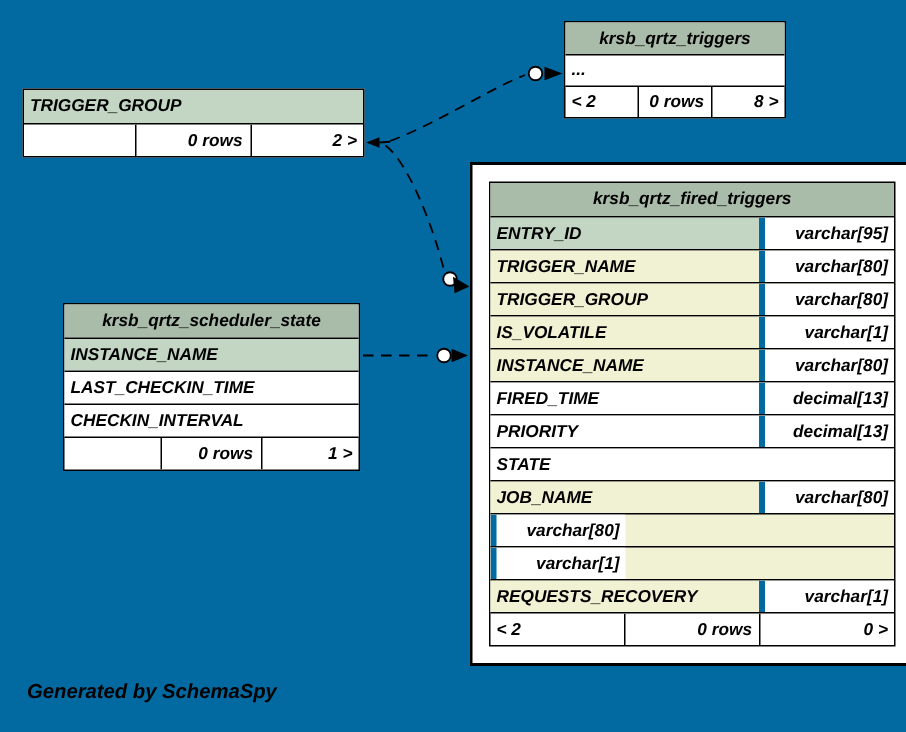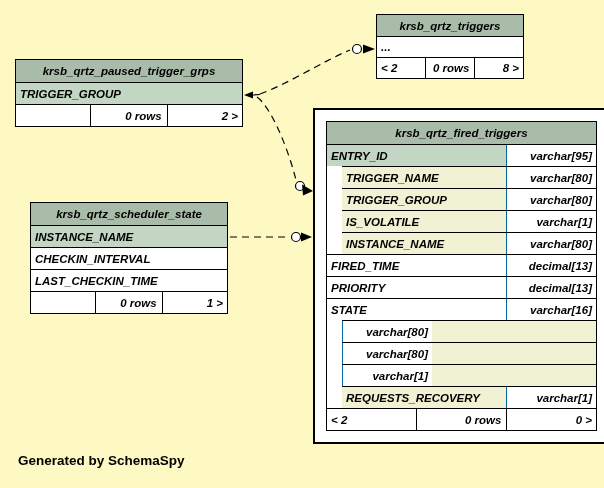--- a/index.html
+++ b/index.html
@@ -6,7 +6,7 @@
   .canvas {
     position: relative;
     width: 604px; height: 488px;
-    background: #fef9c3;
+    background: #0369a1;
     font-family: "Liberation Sans", sans-serif;
     color: #000;
     overflow: hidden;

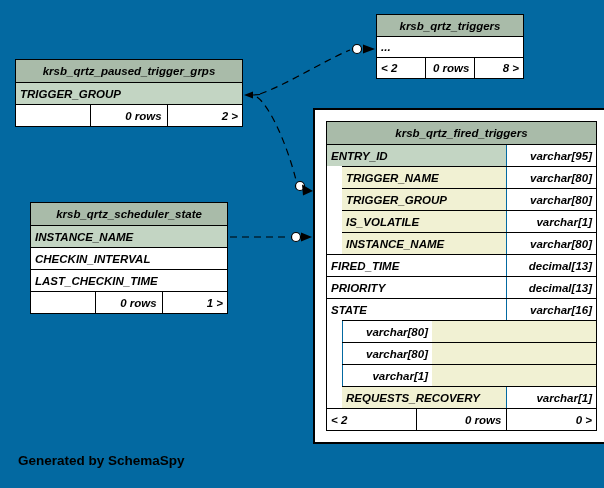--- a/index.html
+++ b/index.html
@@ -117,7 +117,6 @@
   </div>
 
   <div class="tbl h22" style="left:15px; top:59px; width:228px;">
-    <div class="r hdr">krsb_qrtz_paused_trigger_grps</div>
     <div class="r key">
       <span class="cname">TRIGGER_GROUP</span>
     </div>

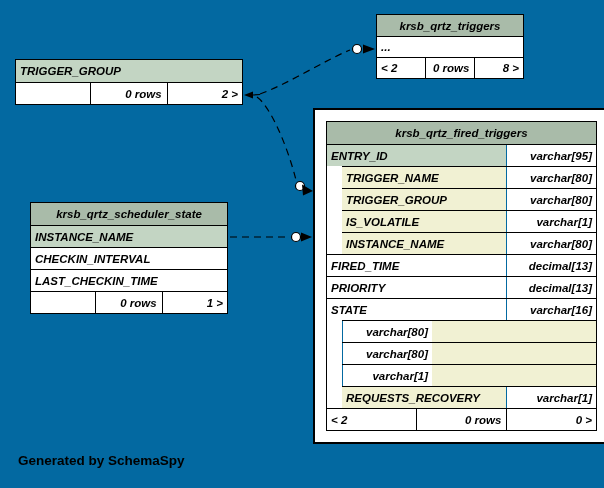--- a/index.html
+++ b/index.html
@@ -44,7 +44,7 @@
   .ty {
     width: 90px; height: 100%;
     display: flex; align-items: center; justify-content: flex-end;
-    border-left: 1px solid #0369a1;
+    border-left: 4px solid #0369a1;
     background: #fff;
     padding: 0 4px;
     box-sizing: border-box;

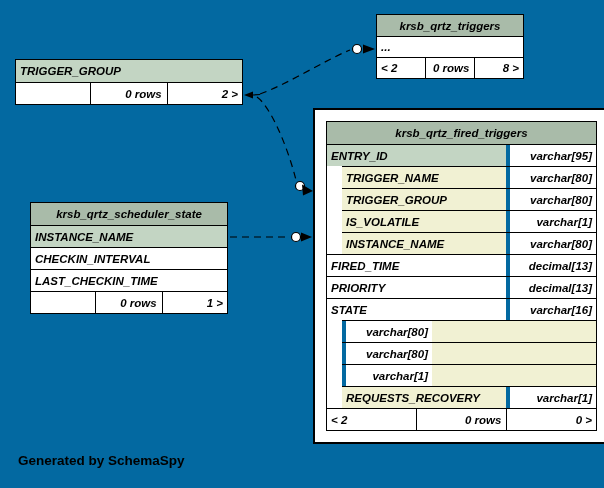--- a/index.html
+++ b/index.html
@@ -36,7 +36,7 @@
 
   .hdr { justify-content: center; background: #a9bba9; padding: 0 3px; }
   .key  { background: #c3d5c3; }
-  .idx  { background: #f1f1d3; margin-left: 15px; }
+  .idx  { background: #f1f1d3; }
   .plain{ background: #ffffff; }
   .cname { flex: 1; padding: 0 4px; overflow: hidden; white-space: nowrap; }
 

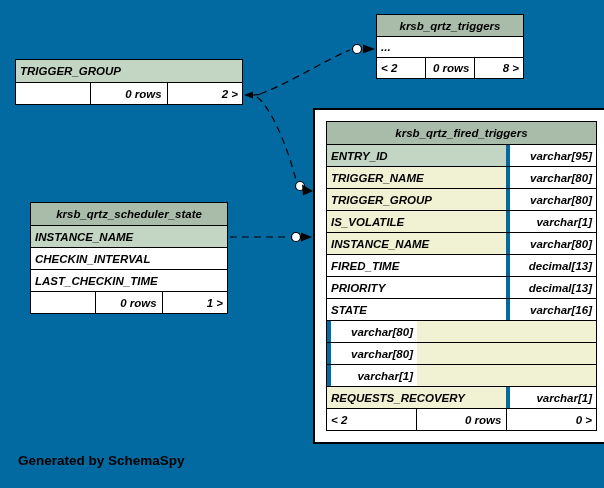--- a/index.html
+++ b/index.html
@@ -127,7 +127,7 @@
     </div>
   </div>
 
-  <div class="tbl h22" style="left:30px; top:202px; width:198px;">
+  <div class="tbl h22" style="left:42px; top:202px; width:198px;">
     <div class="r hdr">krsb_qrtz_scheduler_state</div>
     <div class="r key">
       <span class="cname">INSTANCE_NAME</span>

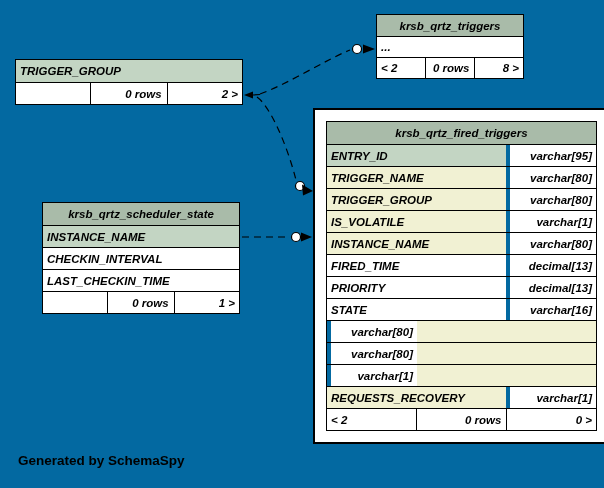--- a/index.html
+++ b/index.html
@@ -133,10 +133,10 @@
       <span class="cname">INSTANCE_NAME</span>
     </div>
     <div class="r plain">
+      <span class="cname">LAST_CHECKIN_TIME</span>
+    </div>
+    <div class="r plain">
       <span class="cname">CHECKIN_INTERVAL</span>
-    </div>
-    <div class="r plain">
-      <span class="cname">LAST_CHECKIN_TIME</span>
     </div>
     <div class="r ftr">
       <span class="fc left"></span>

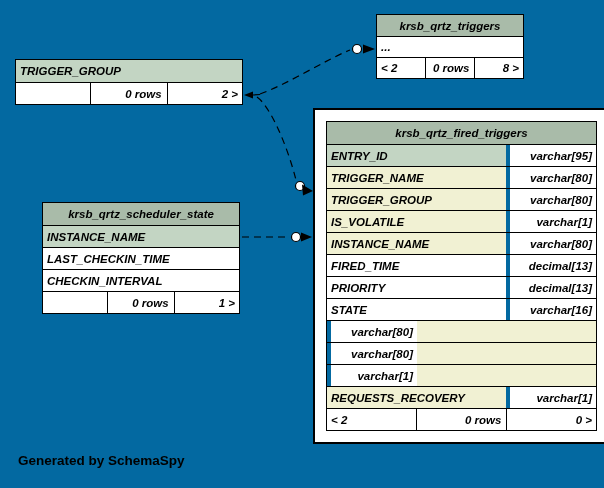--- a/index.html
+++ b/index.html
@@ -179,7 +179,6 @@
       </div>
       <div class="r frow plain">
         <span class="nm">STATE</span>
-        <span class="ty">varchar[16]</span>
       </div>
       <div class="r frow idx">
         <span class="ty">varchar[80]</span>

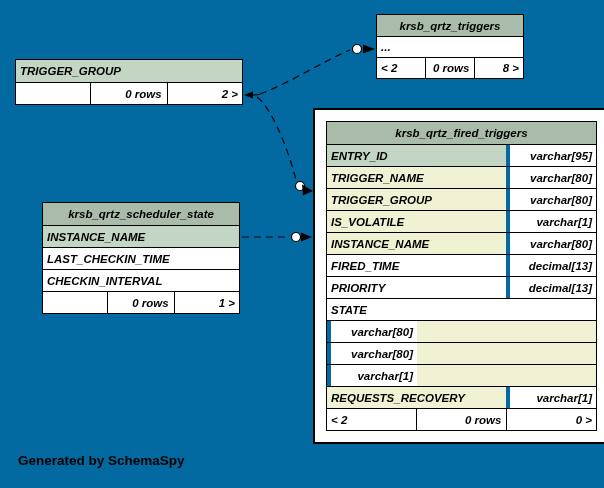--- a/index.html
+++ b/index.html
@@ -181,6 +181,7 @@
         <span class="nm">STATE</span>
       </div>
       <div class="r frow idx">
+        <span class="nm">JOB_NAME</span>
         <span class="ty">varchar[80]</span>
       </div>
       <div class="r frow idx">

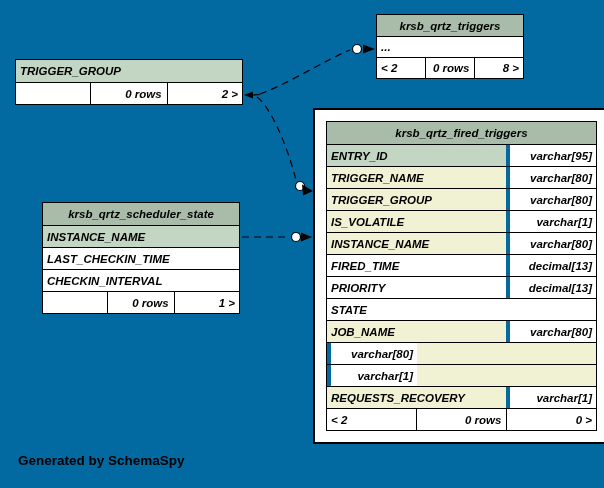--- a/index.html
+++ b/index.html
@@ -72,6 +72,7 @@
   .caption {
     position: absolute;
     left: 18px; top: 453px;
+    font-style: italic;
     font-weight: bold;
     font-size: 13.5px;
   }

